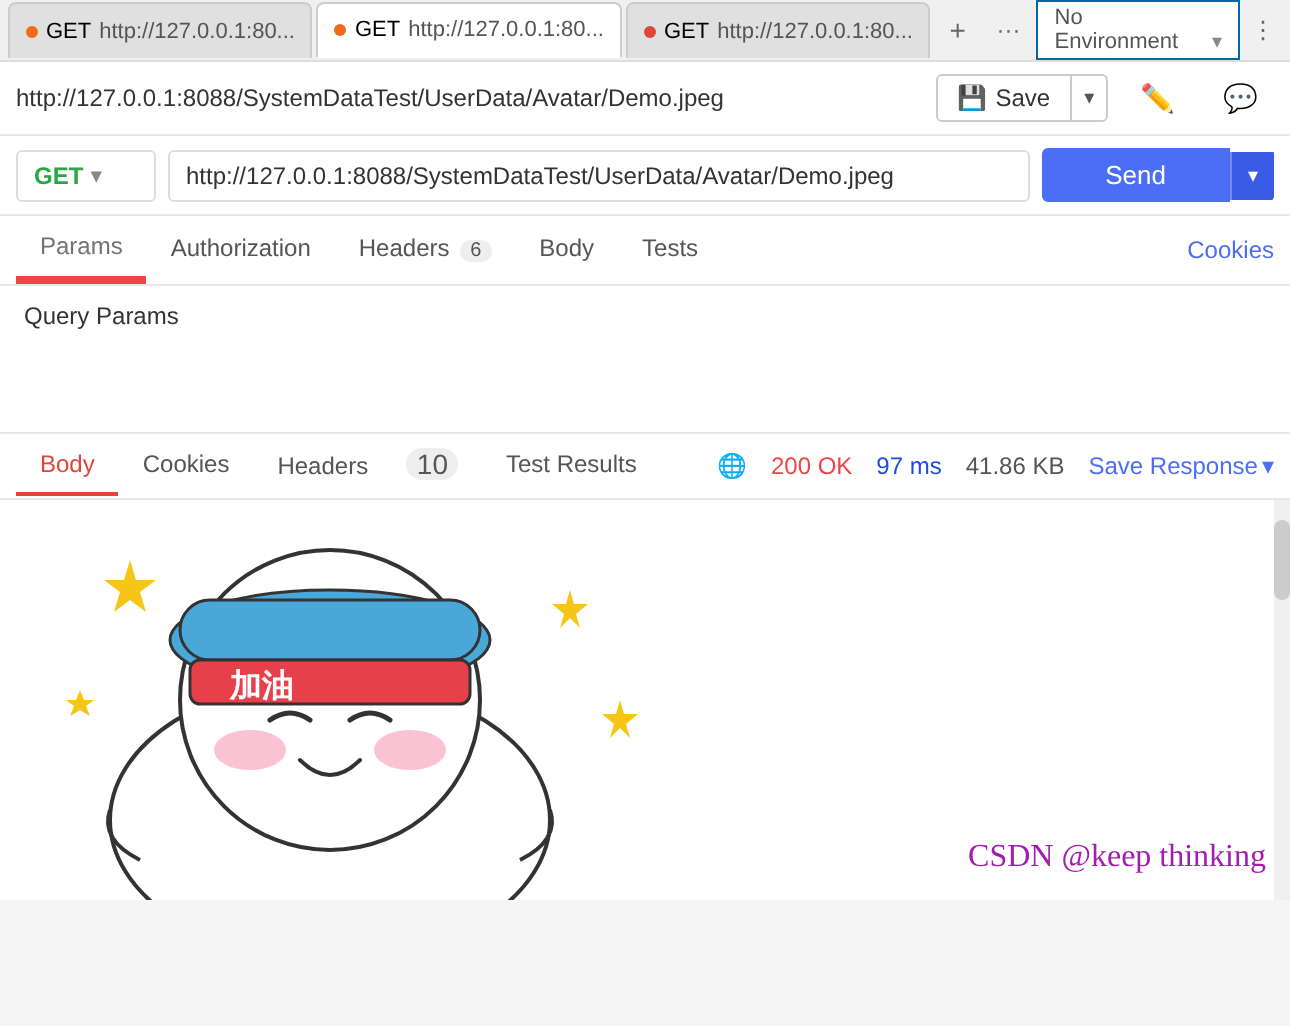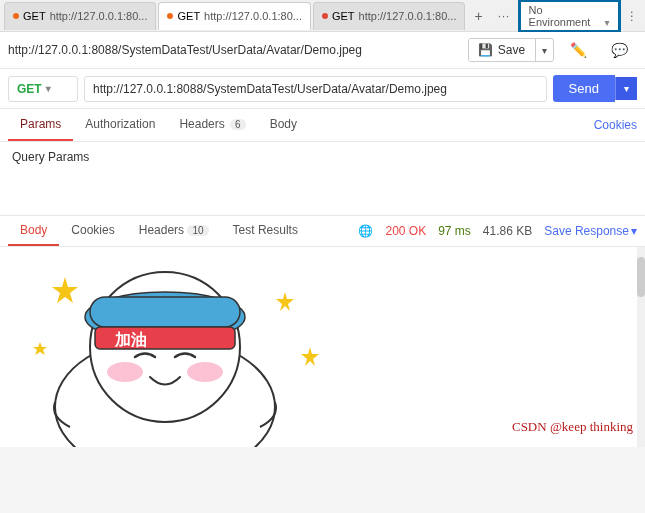--- a/index.html
+++ b/index.html
@@ -57,7 +57,7 @@
       font-size: 11px;
       color: #555;
       padding: 2px 8px;
-      border: 3px solid #0369a1;
+      border: 1px solid #0369a1;
       border-radius: 0;
       background: #fff;
       cursor: pointer;

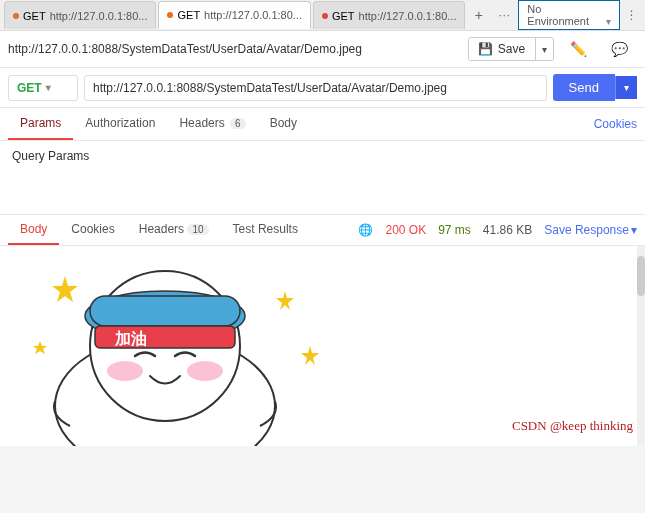--- a/index.html
+++ b/index.html
@@ -148,7 +148,7 @@
       border-radius: 3px;
     }
     .send-btn-main {
-      padding: 6px 16px;
+      padding: 6px 32px;
       background: #4b6ef5;
       color: #fff;
       font-size: 13px;

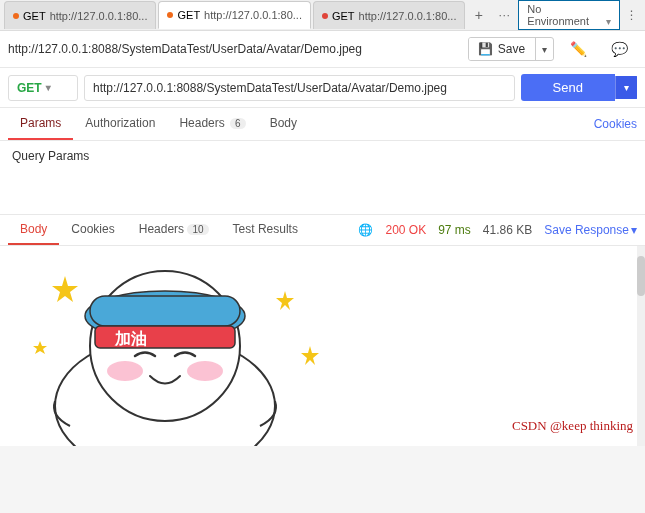--- a/index.html
+++ b/index.html
@@ -182,8 +182,8 @@
       white-space: nowrap;
     }
     .nav-tab.active {
-      color: #7f1d1d;
-      border-bottom: 2px solid #ef4444;
+      color: #737373;
+      border-bottom: 4px solid #ef4444;
     }
     .nav-tab .badge {
       background: #eee;

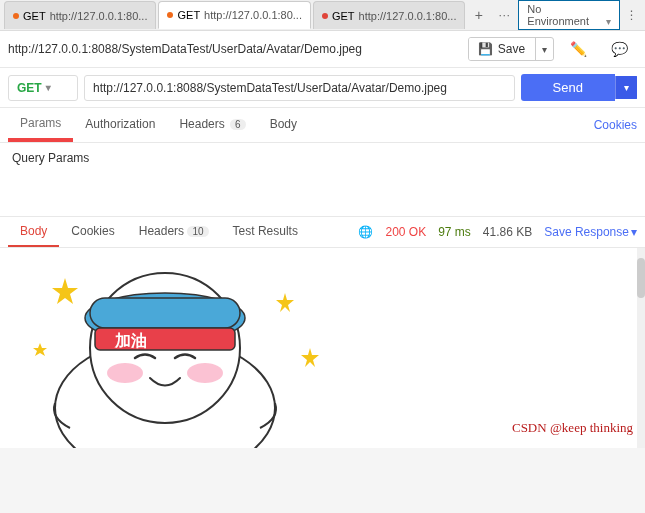--- a/index.html
+++ b/index.html
@@ -400,6 +400,7 @@
     <div class="nav-tab">Authorization</div>
     <div class="nav-tab">Headers <span class="badge">6</span></div>
     <div class="nav-tab">Body</div>
+    <div class="nav-tab">Tests</div>
     <div class="cookies-link">Cookies</div>
   </div>
 

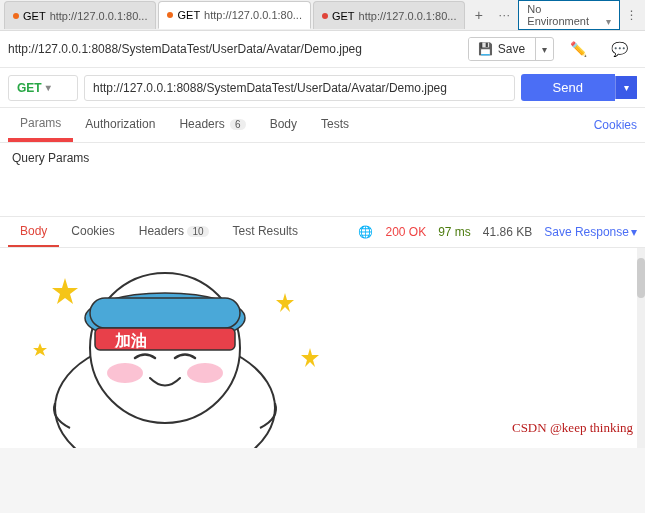--- a/index.html
+++ b/index.html
@@ -261,8 +261,8 @@
       color: #555;
       border-radius: 8px;
       padding: 0 5px;
-      font-size: 10px;
-      margin-left: 0;
+      font-size: 14px;
+      margin-left: 16px;
     }
     .resp-status {
       margin-left: auto;

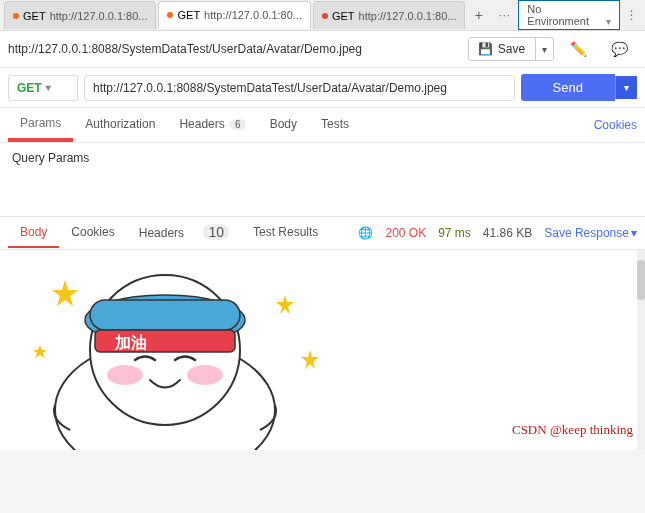--- a/index.html
+++ b/index.html
@@ -272,7 +272,7 @@
       font-size: 12px;
     }
     .status-ok { color: #ef4444; font-weight: 500; }
-    .status-time { color: #4d7c0f; }
+    .status-time { color: #1d4ed8; }
     .status-size { color: #555; }
     .save-response {
       color: #4b6ef5;

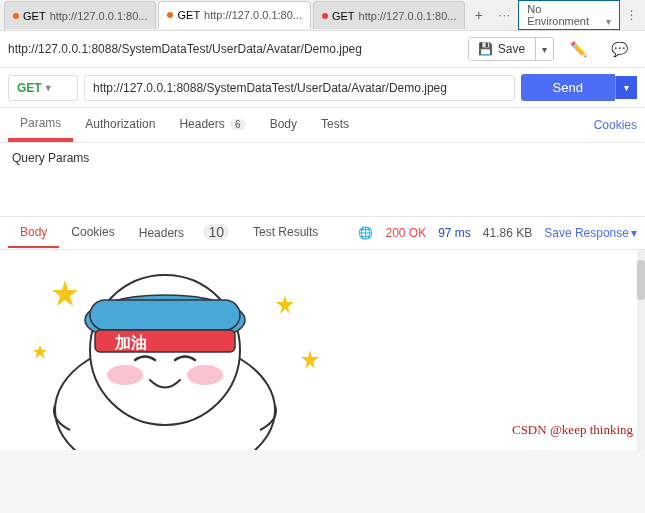--- a/index.html
+++ b/index.html
@@ -310,8 +310,8 @@
       position: absolute;
       bottom: 12px;
       right: 12px;
-      font-size: 13px;
-      color: #b91c1c;
+      font-size: 16px;
+      color: #a21caf;
       font-family: serif;
     }
 

